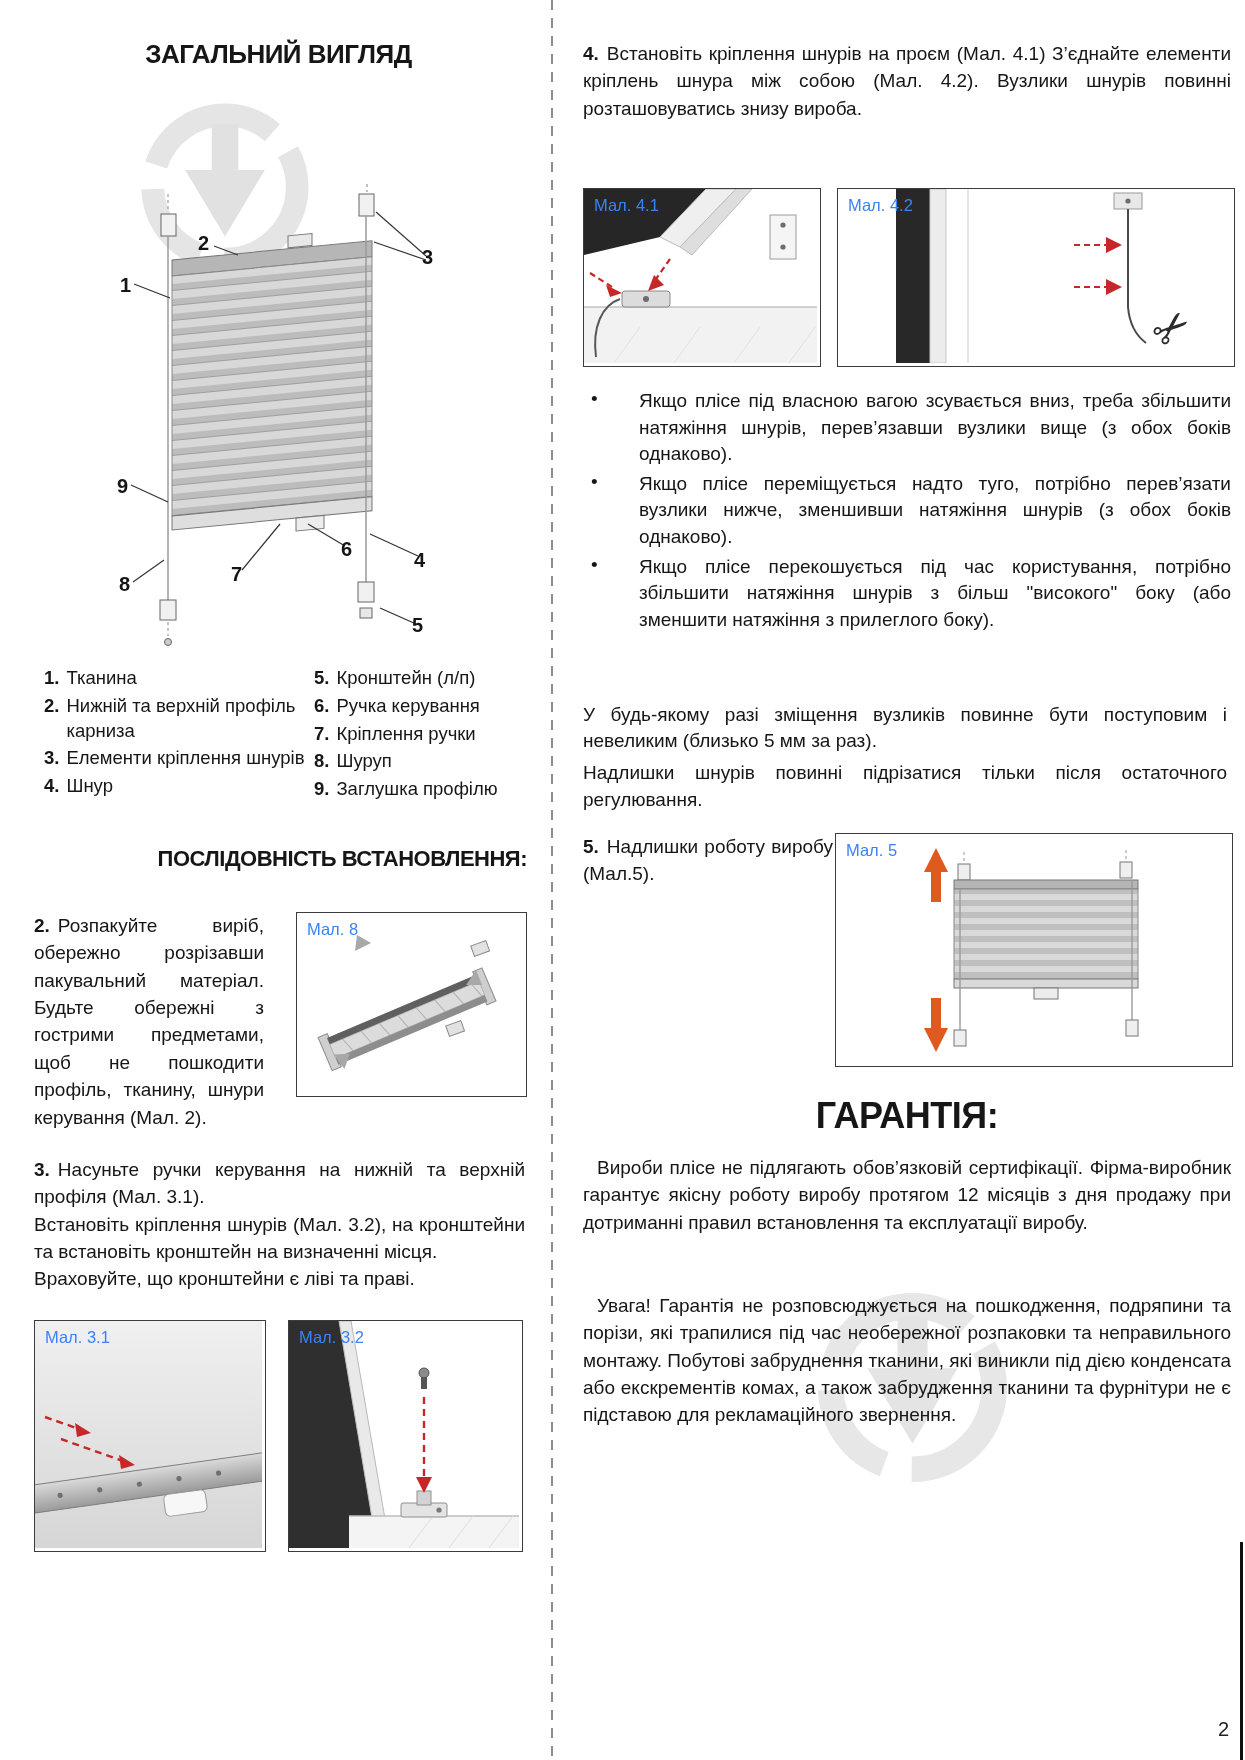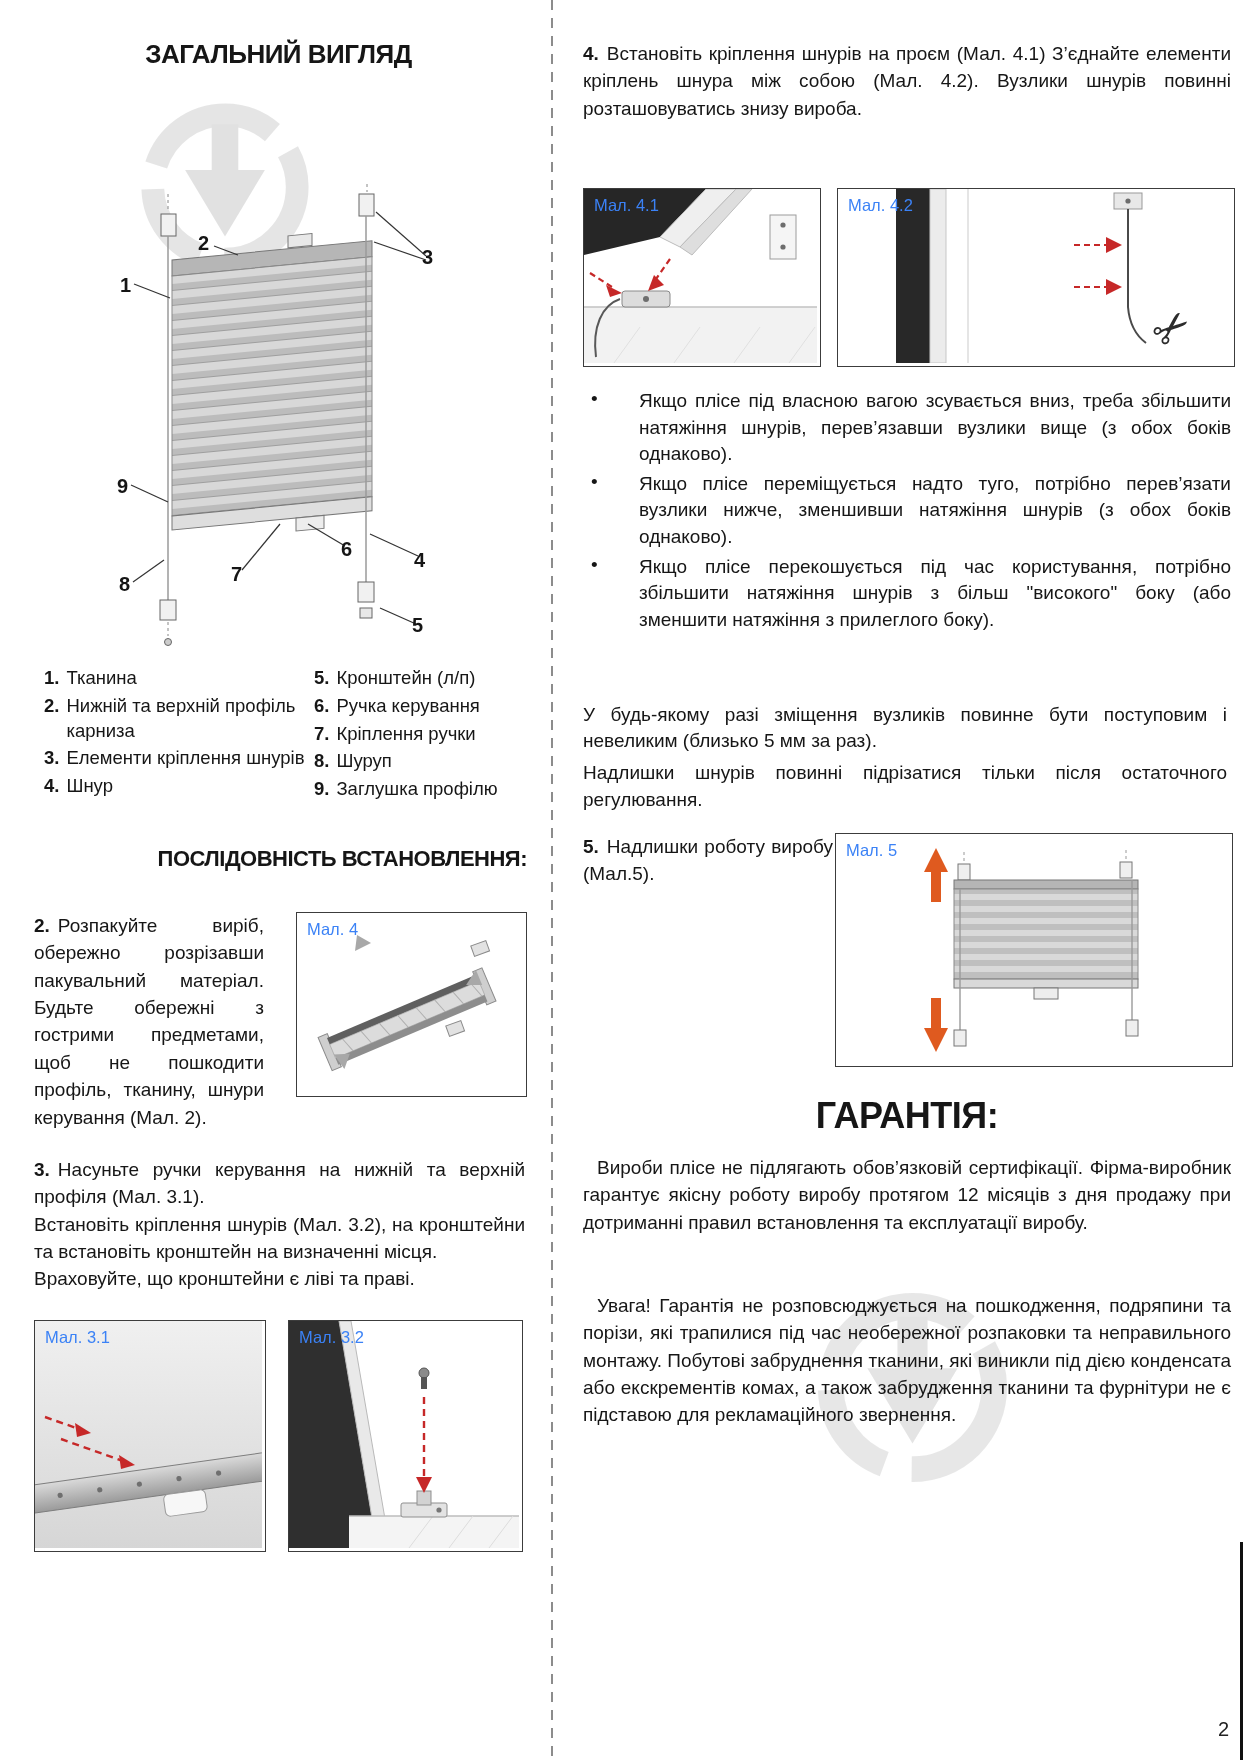--- a/index.html
+++ b/index.html
@@ -191,7 +191,7 @@
     <div class="abs step2-row">
       <p class="body-text step2-text"><span class="step-num">2.</span><span>Розпакуйте виріб, обережно розрізавши пакувальний матеріал. Будьте обережні з гострими предметами, щоб не пошкодити профіль, тканину, шнури керування (Мал. 2).</span></p>
       <div class="fig" style="width:229px;height:183px">
-        <span class="fig-label">Мал. 4</span>
+        <span class="fig-label">Мал. 8</span>
         <svg width="227" height="180" viewBox="0 0 227 180">
           <g transform="translate(30,125) rotate(-23)">
             <rect x="-8" y="-4" width="10" height="36" fill="#cfcfcf" stroke="#8a8a8a"></rect>

